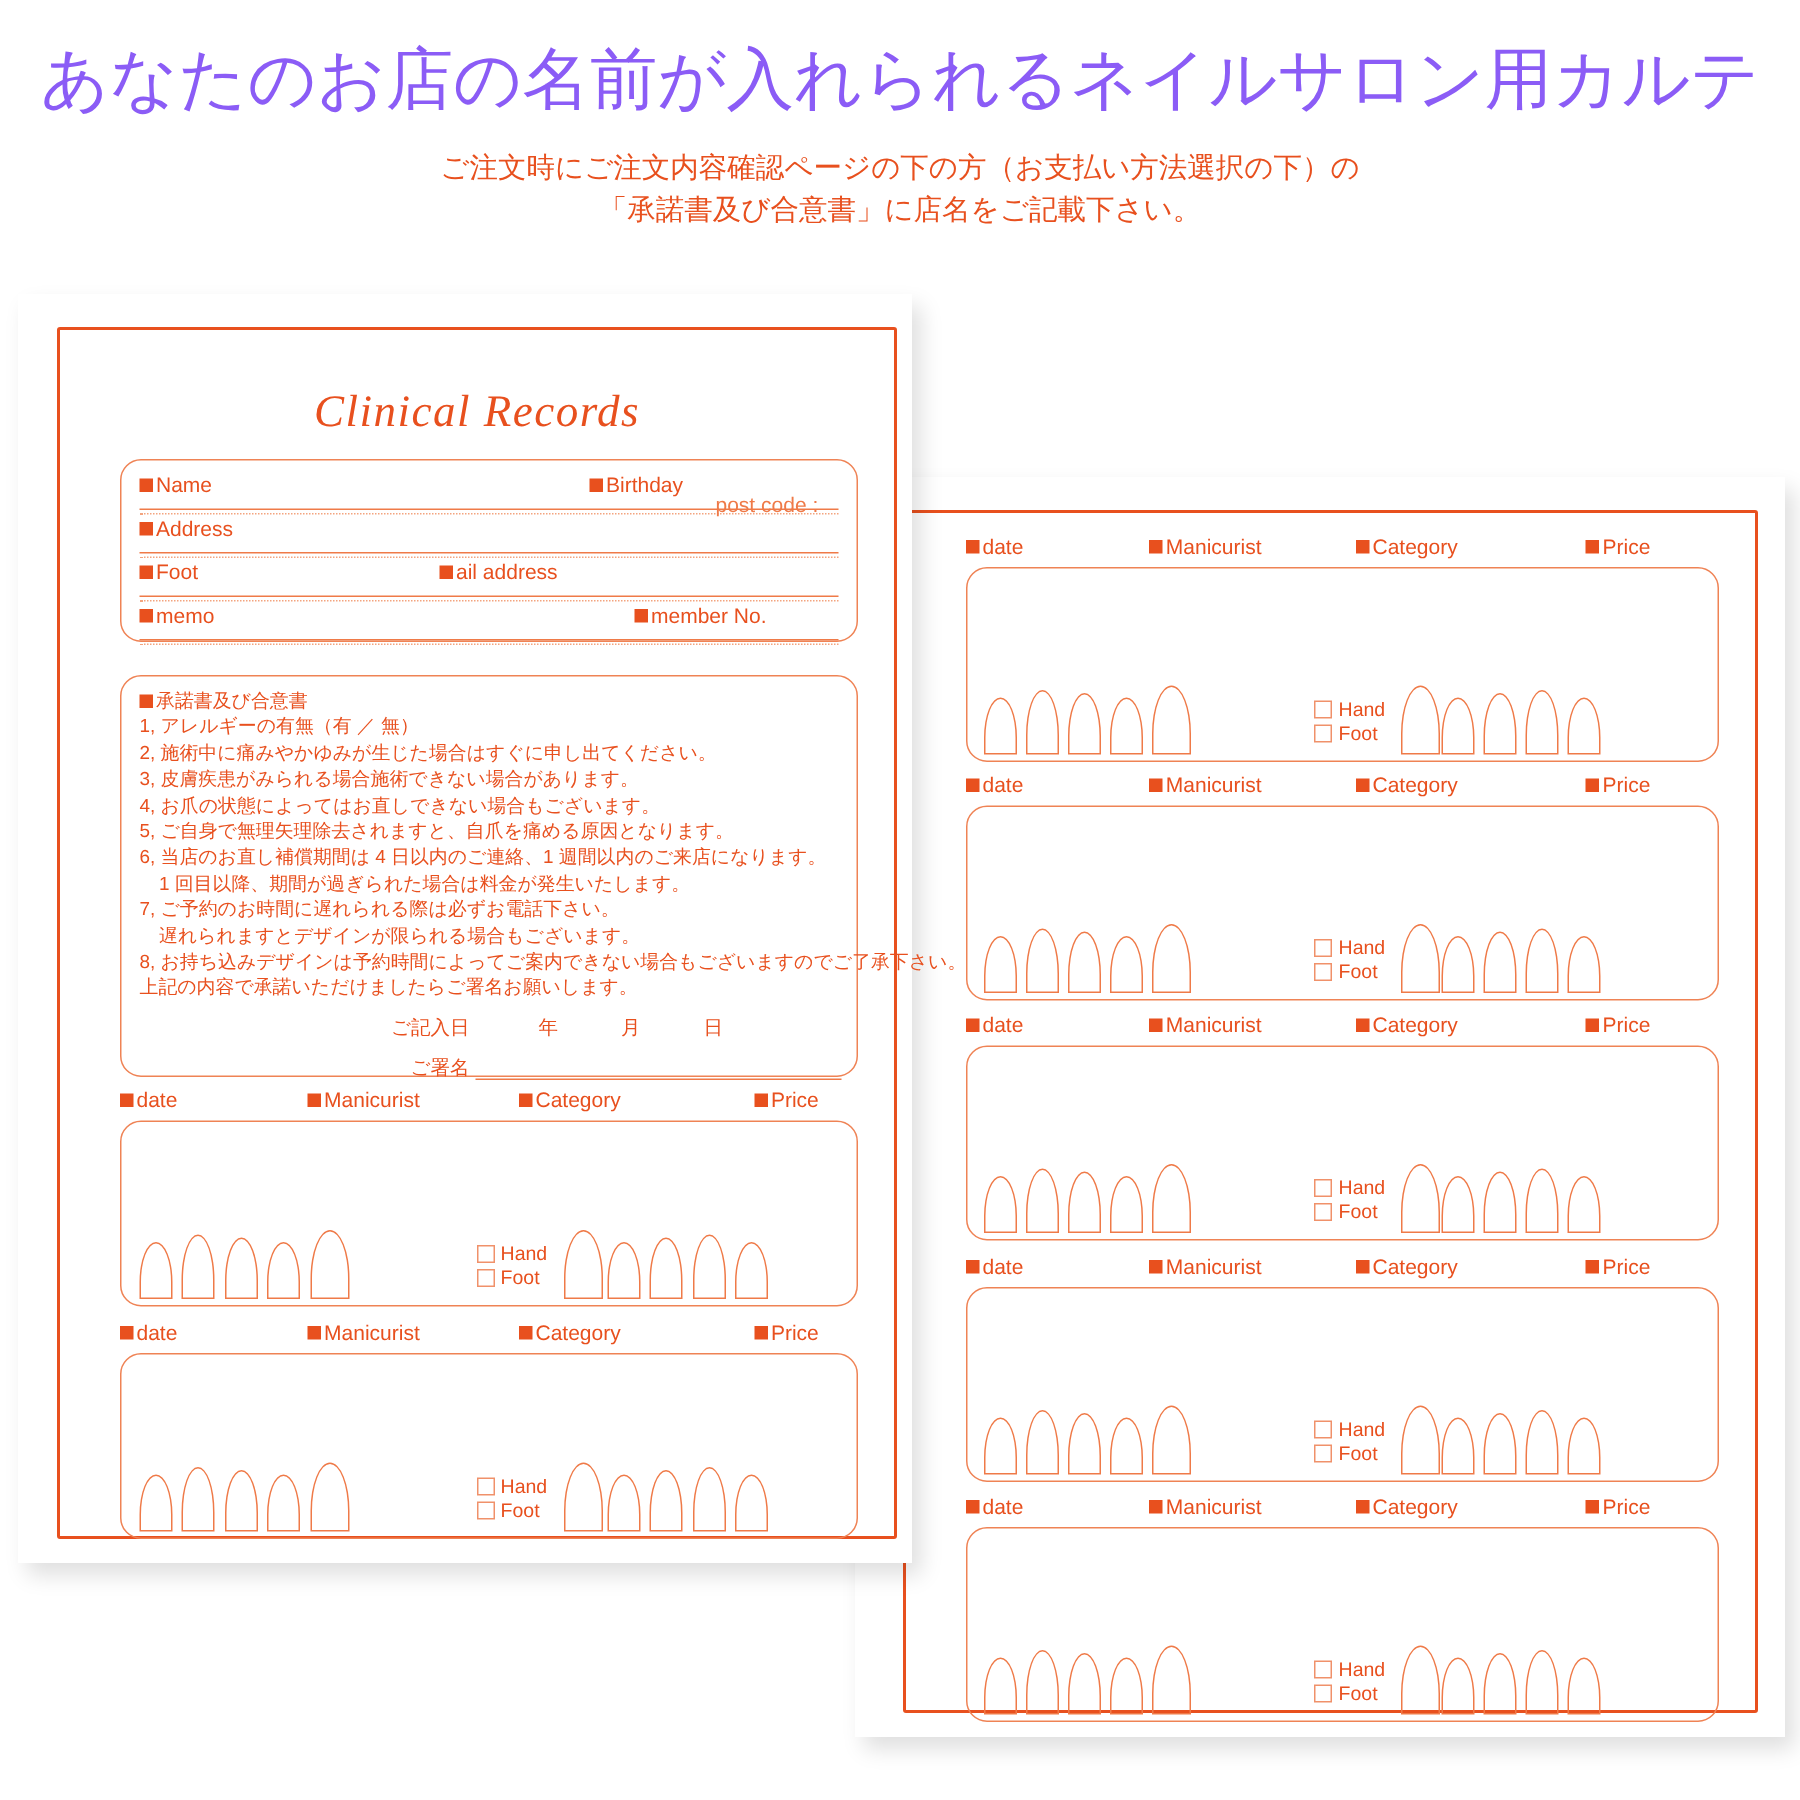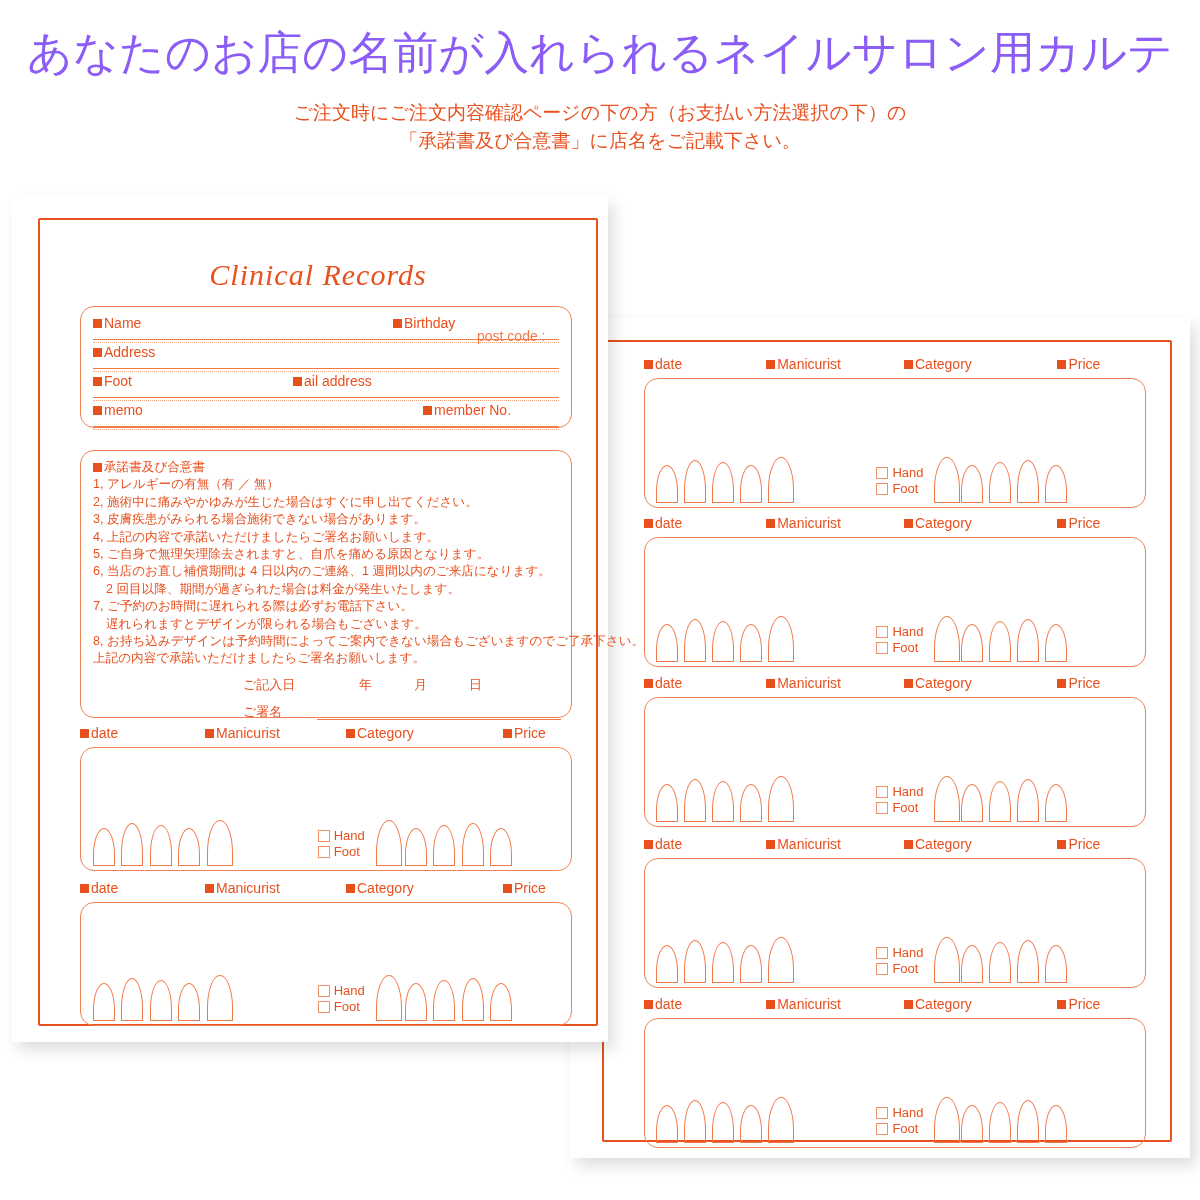--- a/index.html
+++ b/index.html
@@ -469,7 +469,7 @@
           <div class="consent-line">1, アレルギーの有無（有 ／ 無）</div>
           <div class="consent-line">2, 施術中に痛みやかゆみが生じた場合はすぐに申し出てください。</div>
           <div class="consent-line">3, 皮膚疾患がみられる場合施術できない場合があります。</div>
-          <div class="consent-line">4, 上記の内容で承諾いただけましたらご署名お願いします。</div>
+          <div class="consent-line">4, お爪の状態によってはお直しできない場合もございます。</div>
           <div class="consent-line">5, ご自身で無理矢理除去されますと、自爪を痛める原因となります。</div>
           <div class="consent-line">6, 当店のお直し補償期間は 4 日以内のご連絡、1 週間以内のご来店になります。</div>
           <div class="consent-line ind">2 回目以降、期間が過ぎられた場合は料金が発生いたします。</div>

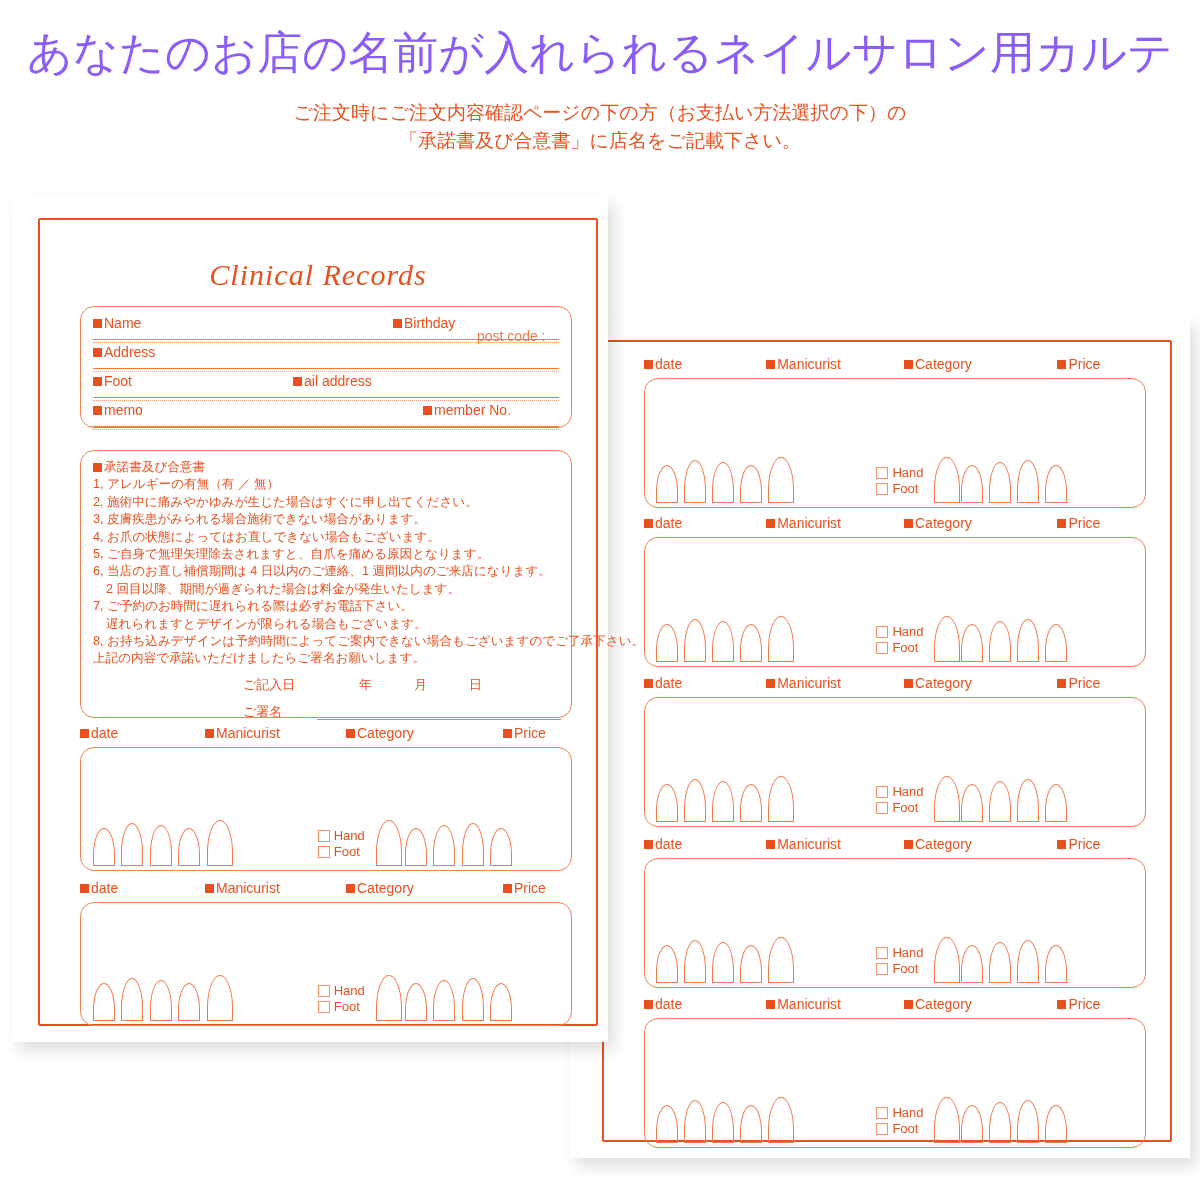--- a/index.html
+++ b/index.html
@@ -472,7 +472,7 @@
           <div class="consent-line">4, お爪の状態によってはお直しできない場合もございます。</div>
           <div class="consent-line">5, ご自身で無理矢理除去されますと、自爪を痛める原因となります。</div>
           <div class="consent-line">6, 当店のお直し補償期間は 4 日以内のご連絡、1 週間以内のご来店になります。</div>
-          <div class="consent-line ind">2 回目以降、期間が過ぎられた場合は料金が発生いたします。</div>
+          <div class="consent-line ind">1 回目以降、期間が過ぎられた場合は料金が発生いたします。</div>
           <div class="consent-line">7, ご予約のお時間に遅れられる際は必ずお電話下さい。</div>
           <div class="consent-line ind">遅れられますとデザインが限られる場合もございます。</div>
           <div class="consent-line">8, お持ち込みデザインは予約時間によってご案内できない場合もございますのでご了承下さい。</div>

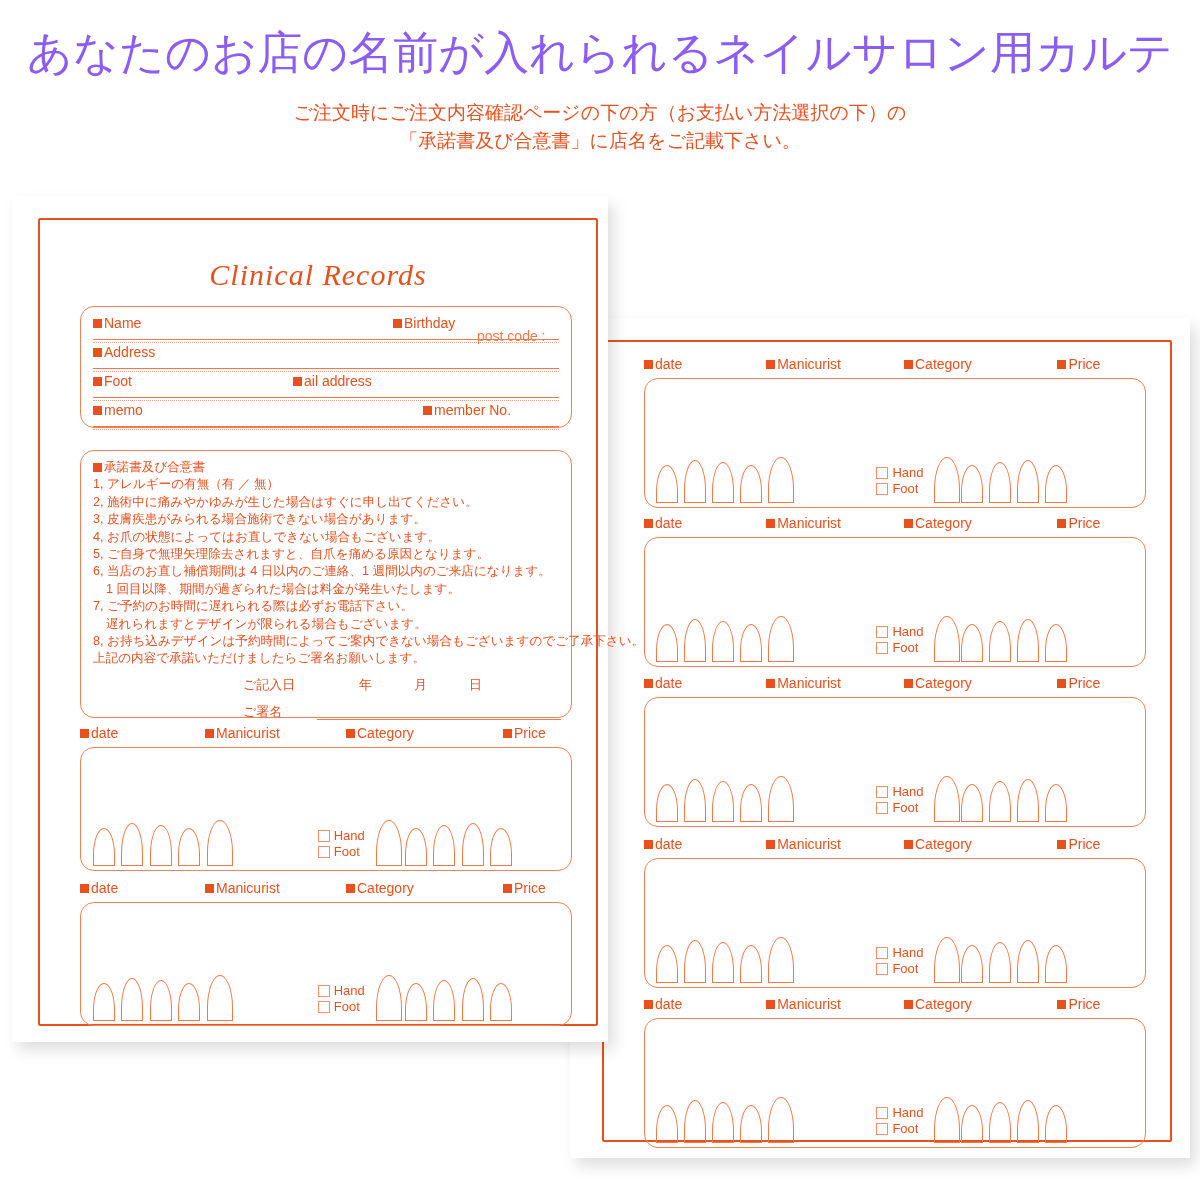--- a/index.html
+++ b/index.html
@@ -120,7 +120,7 @@
     color:#e8501e;font-size:13px;
     height:27px;display:flex;align-items:flex-start;
   }
-  .sign-row .lbl{width:70px;flex:0 0 auto;}
+  .sign-row .lbl{width:70px;flex:0 0 auto;text-align:right;}
   .sign-row .gap{display:inline-block;}
   .sign-row .sig-rule{
     flex:1;border-bottom:1.2px solid #ef7a48;margin-top:16px;margin-left:4px;

